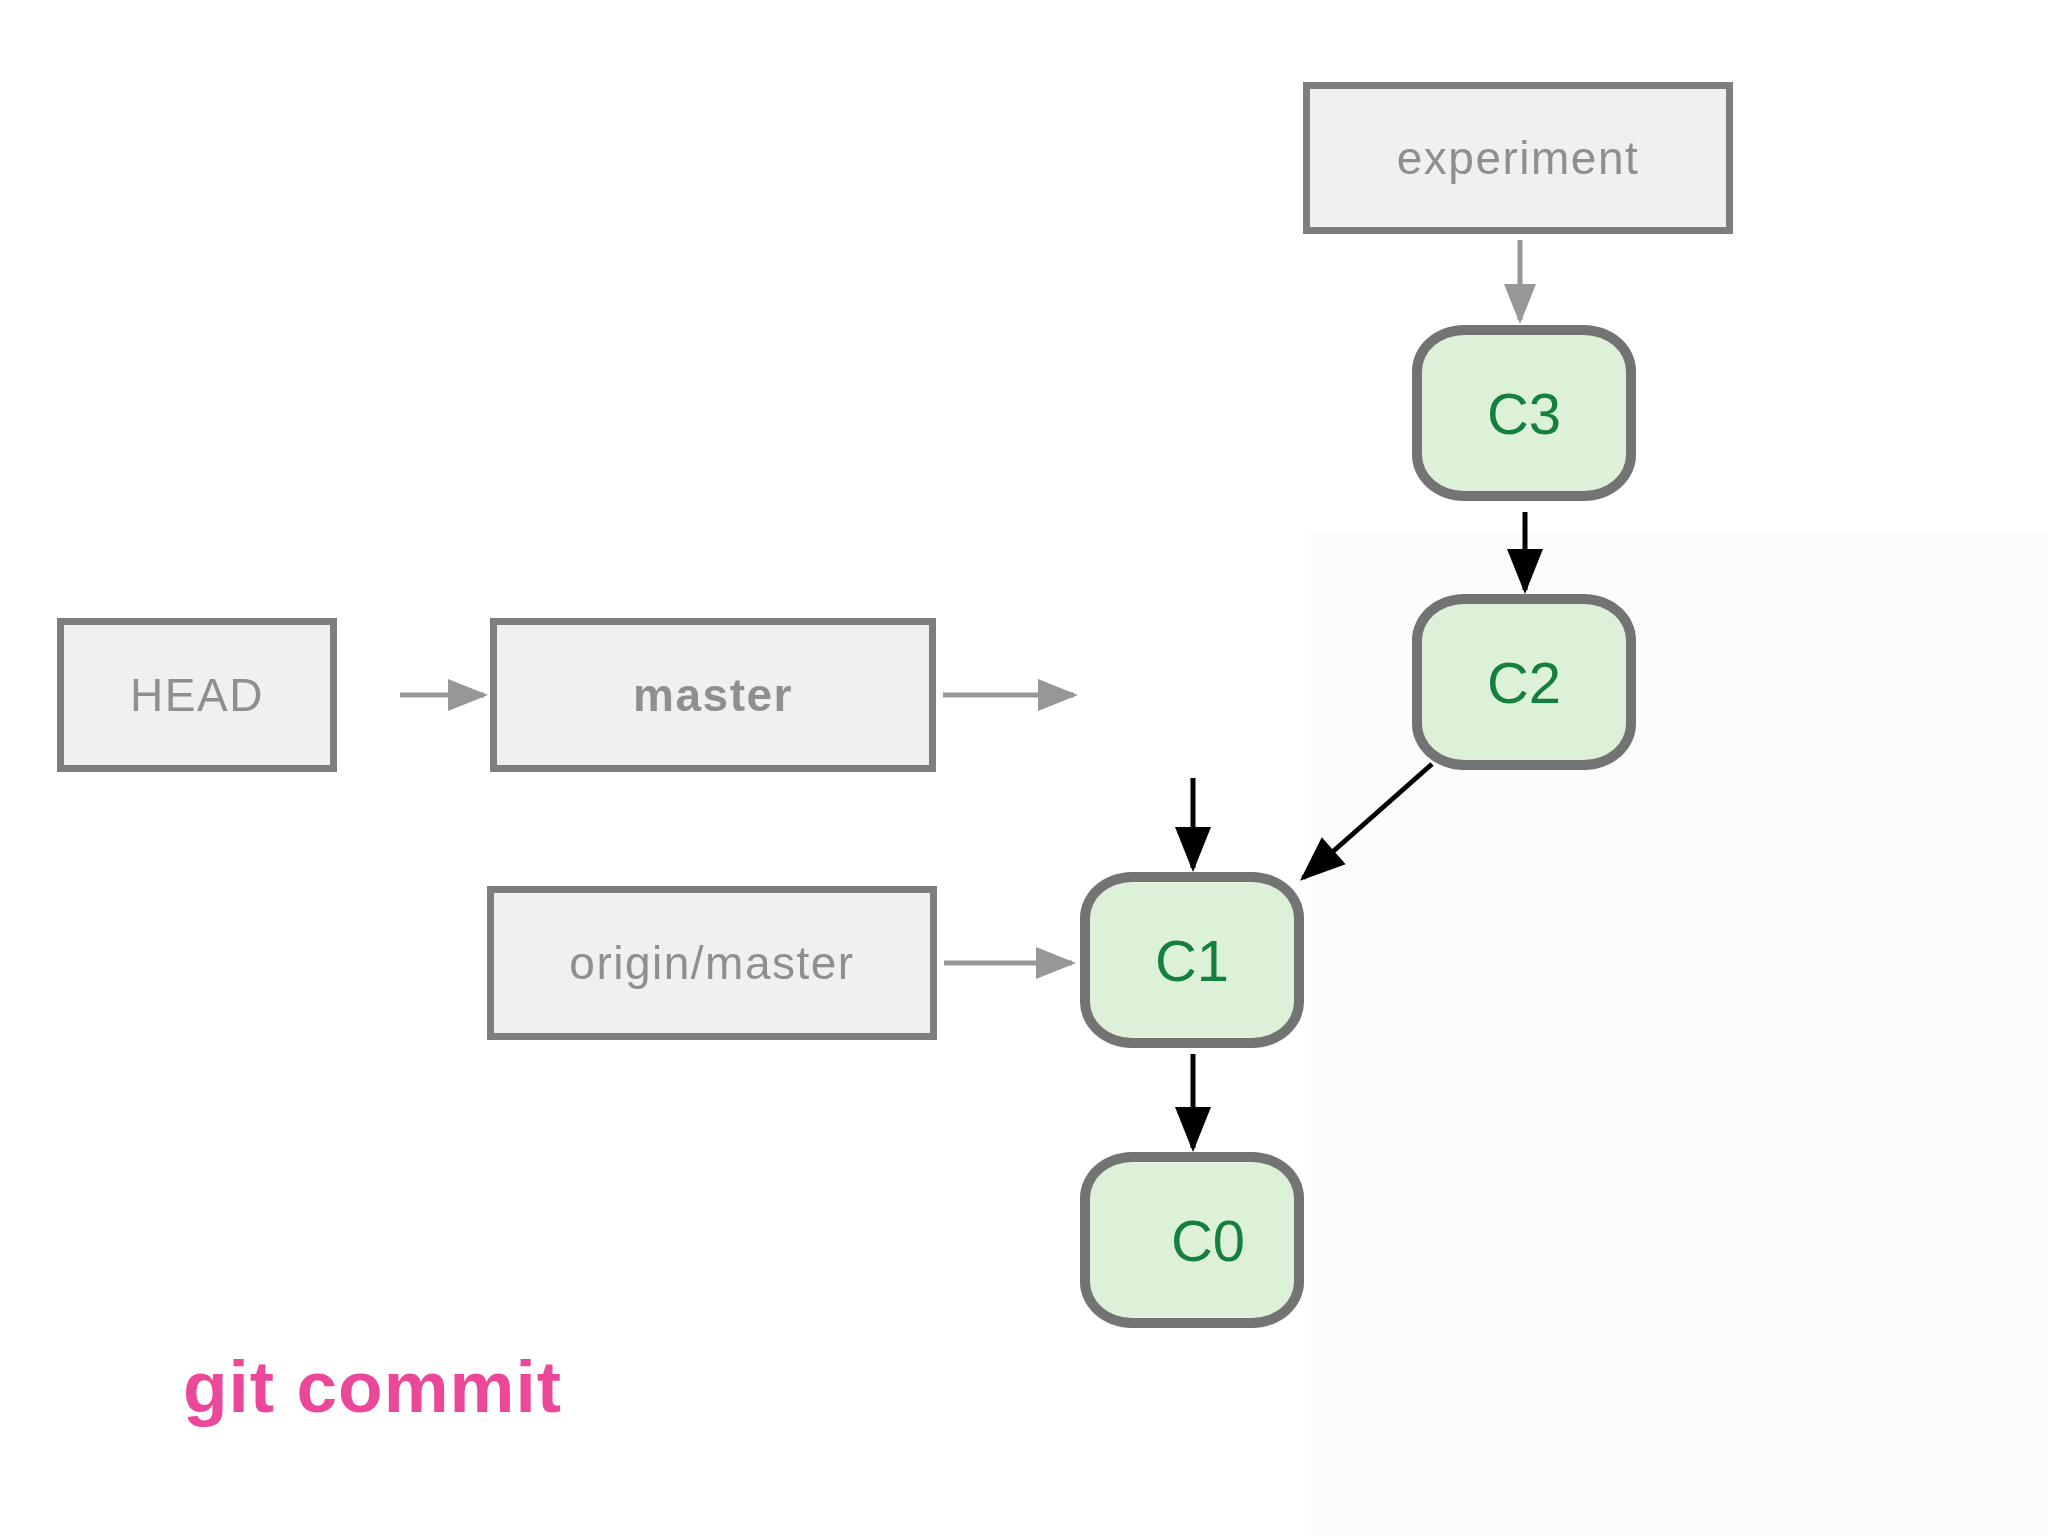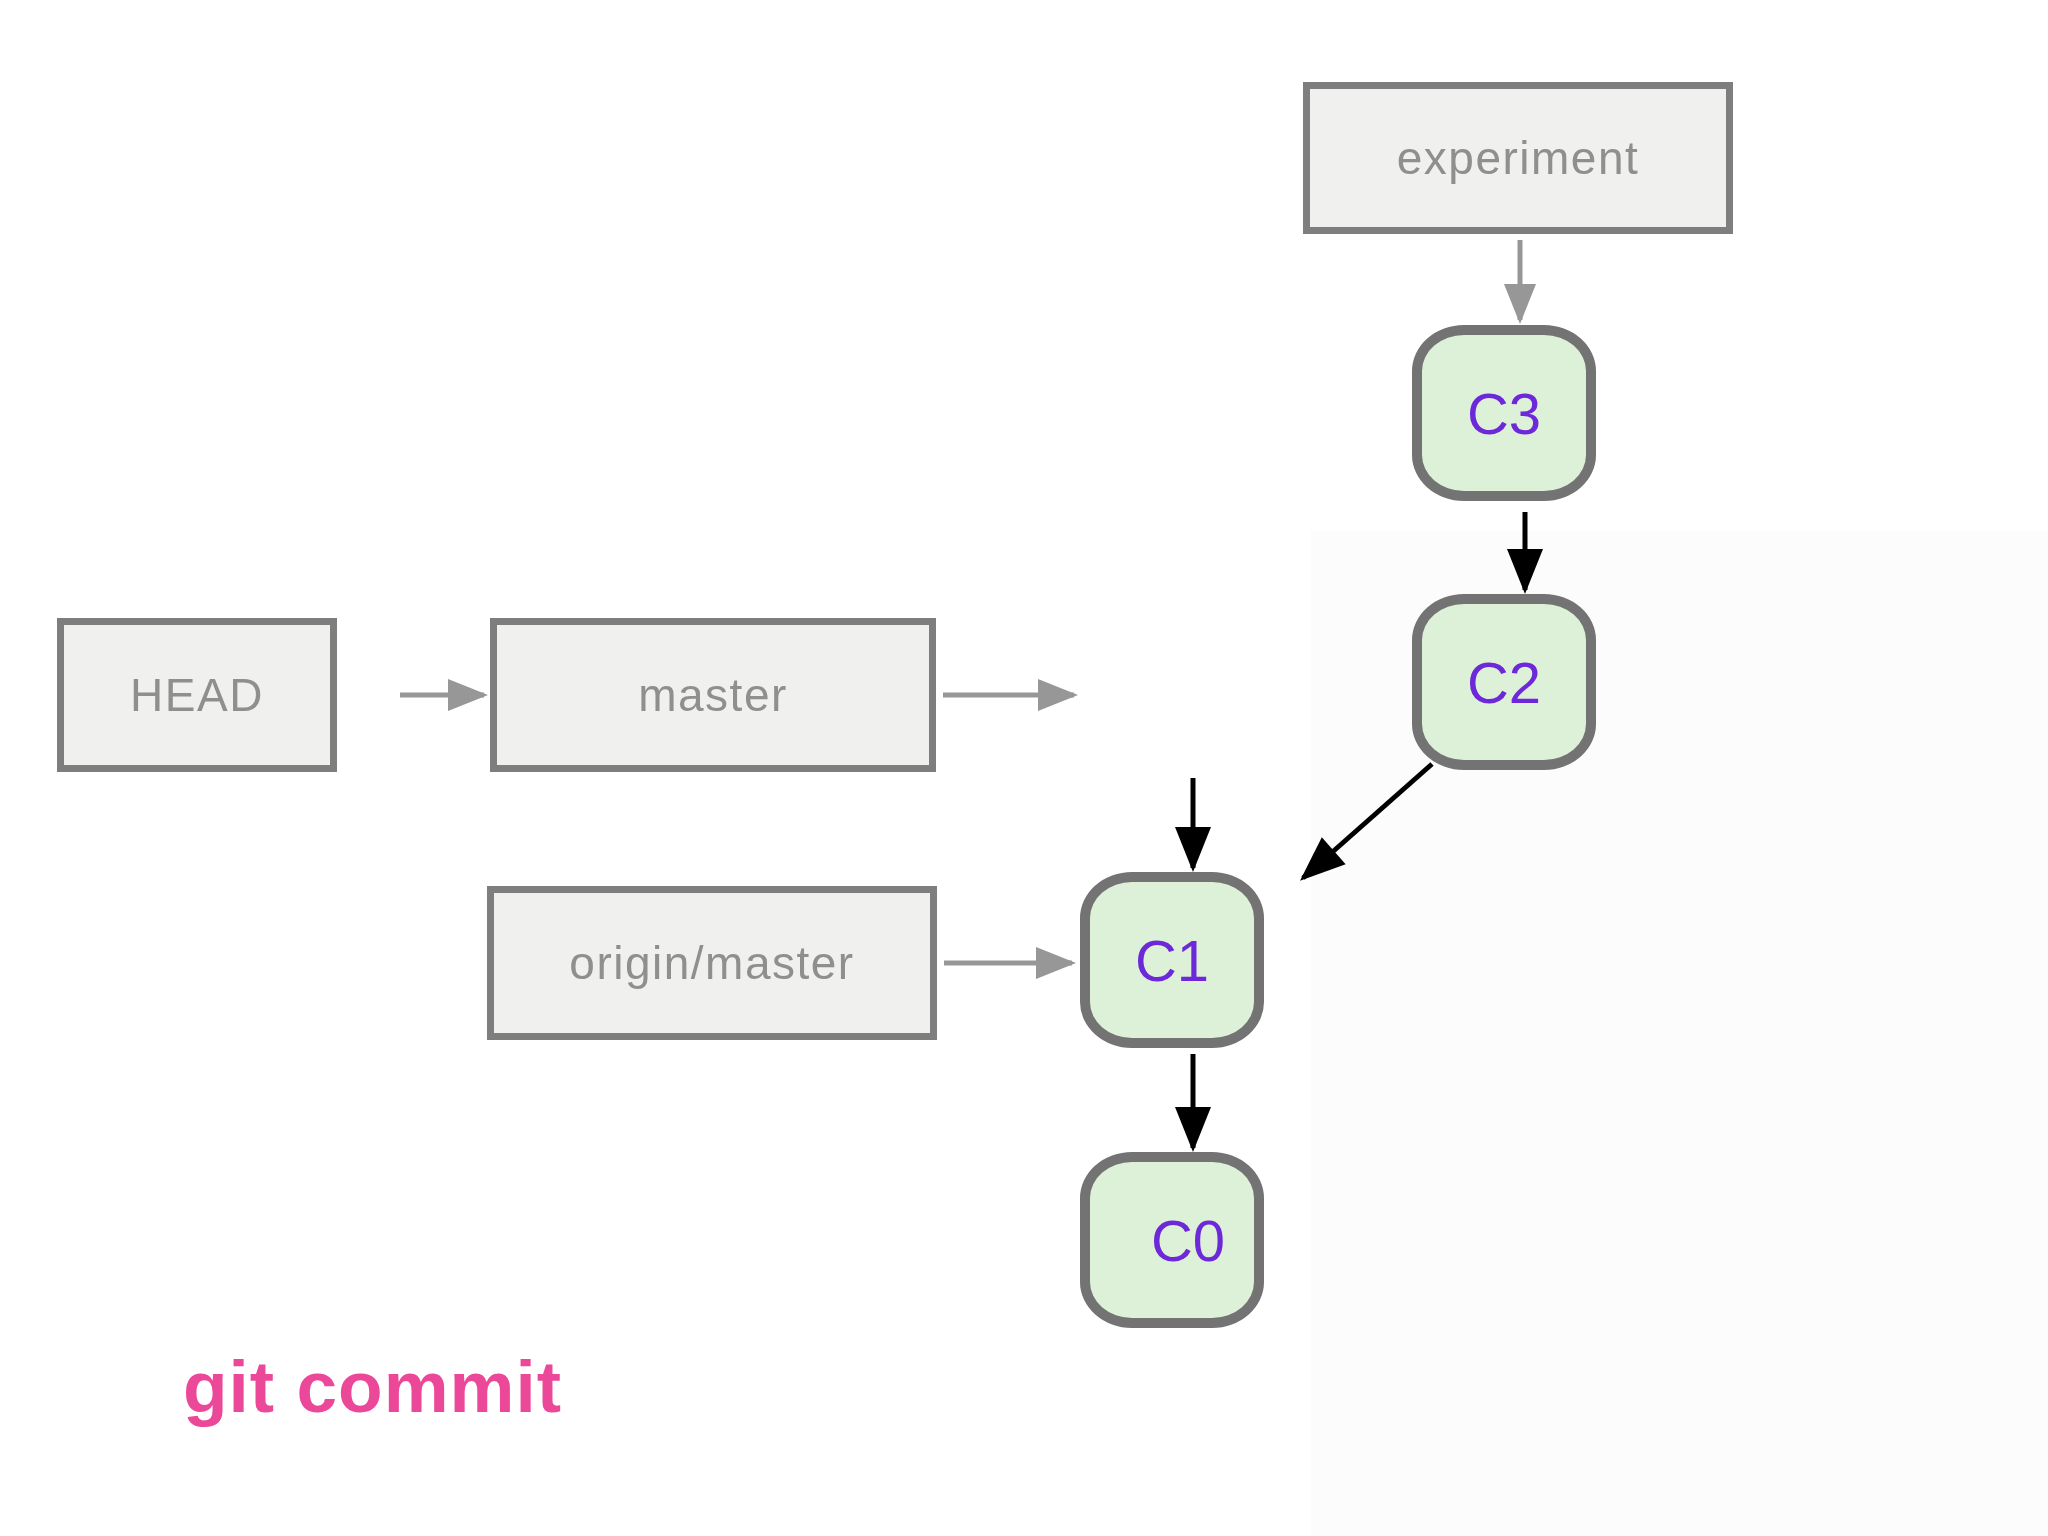--- a/index.html
+++ b/index.html
@@ -24,11 +24,11 @@
   .refbox.experiment{left:1303px;top:82px;width:430px;height:152px;}
   .refbox.origin-master{left:487px;top:886px;width:450px;height:154px;}
   .commit{
-    position:absolute;box-sizing:border-box;width:184px;height:176px;
+    position:absolute;box-sizing:border-box;width:224px;height:176px;
     border:10px solid var(--commit-border,#737373);
     border-radius:52px / 46px;
     background:var(--commit-fill,#ddf0d8);
-    color:#6d28d9;display:flex;align-items:center;justify-content:center;
+    color:#15803d;display:flex;align-items:center;justify-content:center;
     font-size:58px;
   }
   .commit.c3{left:1412px;top:325px;}

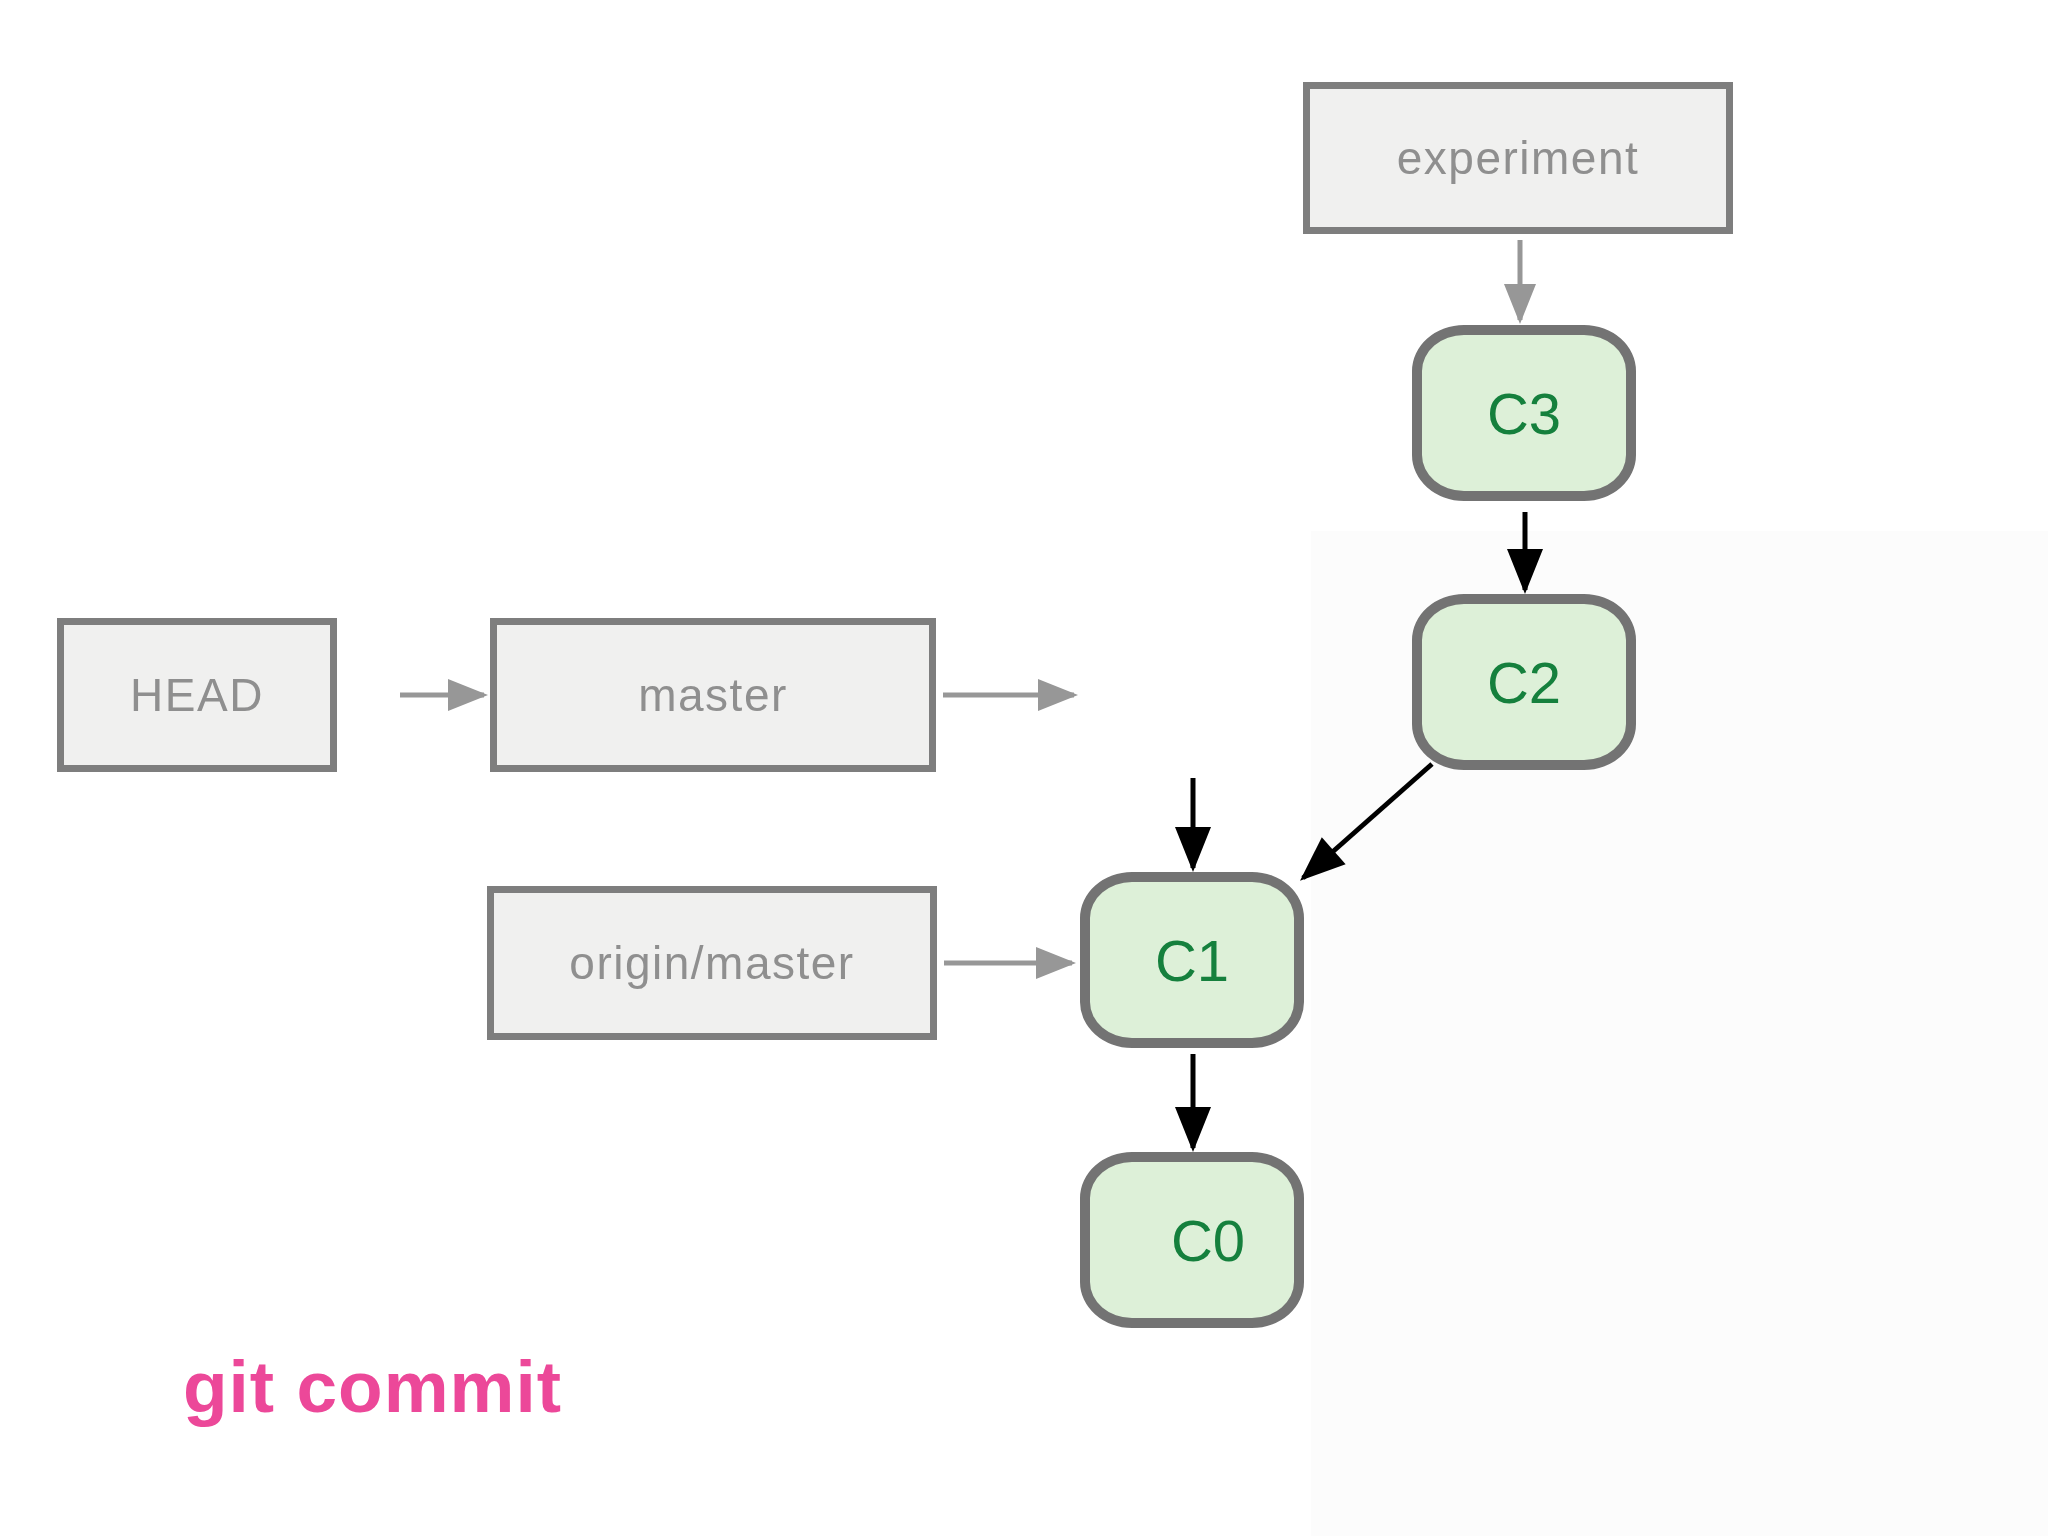--- a/index.html
+++ b/index.html
@@ -20,7 +20,7 @@
     font-size:46px;letter-spacing:1.5px;
   }
   .refbox.head{left:57px;top:618px;width:280px;height:154px;}
-  .refbox.master{left:490px;top:618px;width:446px;height:154px;}
+  .refbox.master{left:490px;top:618px;width:446px;height:154px;font-weight:bold;}
   .refbox.experiment{left:1303px;top:82px;width:430px;height:152px;}
   .refbox.origin-master{left:487px;top:886px;width:450px;height:154px;}
   .commit{

